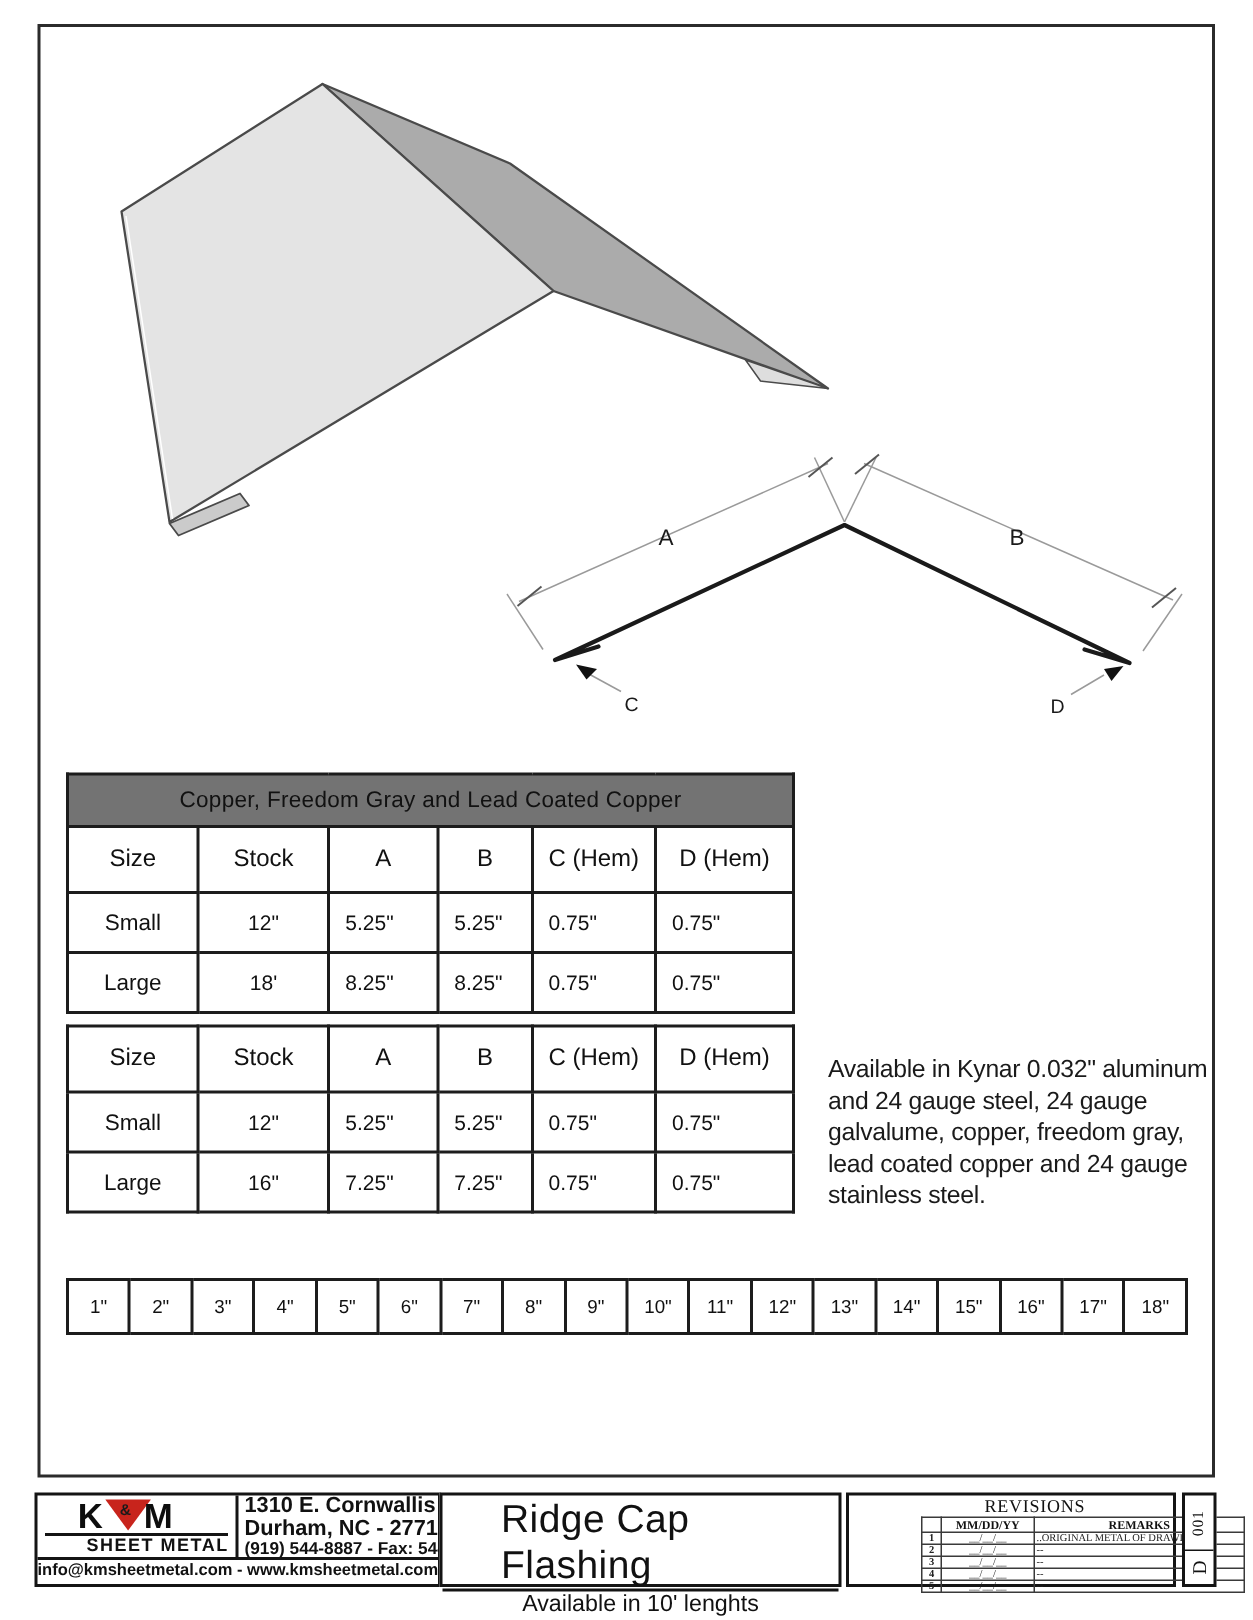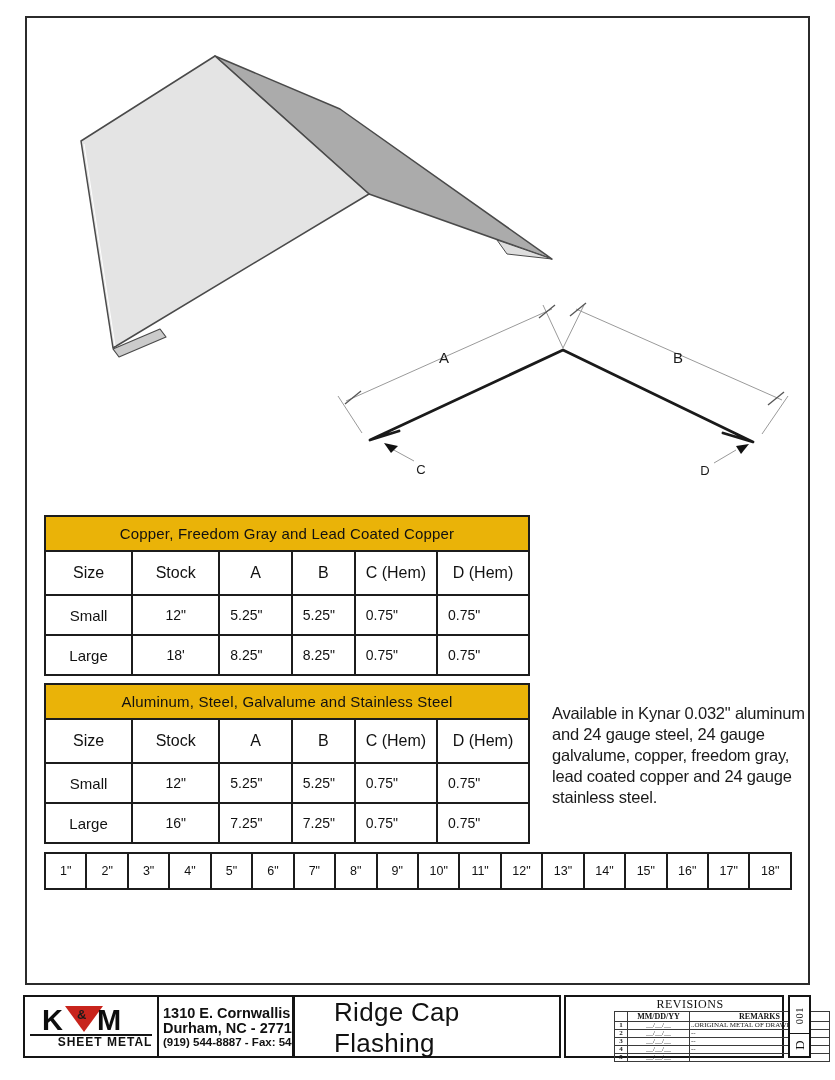--- a/index.html
+++ b/index.html
@@ -13,7 +13,7 @@
   
   .spec-table{position:absolute;left:44px;width:486px;border-collapse:collapse;table-layout:fixed;background:#fff;}
   .spec-table th,.spec-table td{border:2px solid #1c1c1c;text-align:center;font-weight:normal;padding:0;}
-  .spec-table .t-title{background:#eab308;font-size:15px;height:33px;letter-spacing:.2px;}
+  .spec-table .t-title{background:#737373;font-size:15px;height:33px;letter-spacing:.2px;}
   .spec-table .t-head td{height:42px;font-size:16px;}
   .spec-table .t-row td{height:38px;font-size:14px;}
   .spec-table .t-row td:first-child{font-size:15px;}

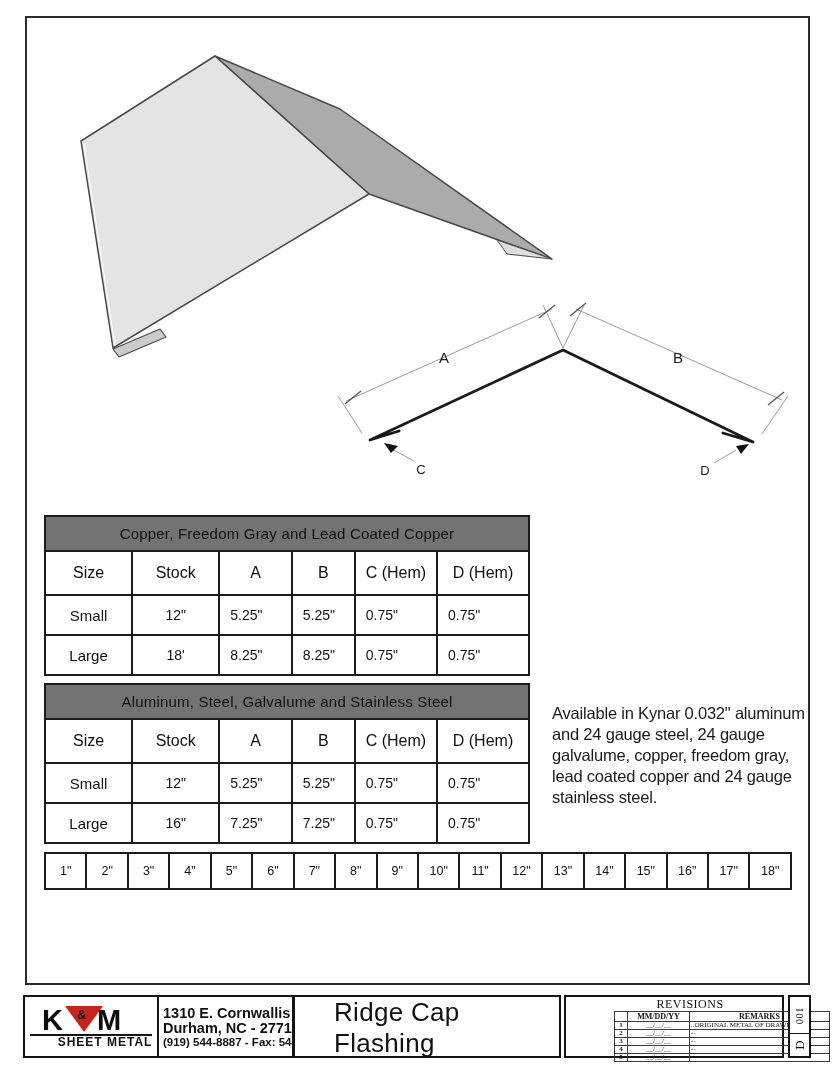--- a/index.html
+++ b/index.html
@@ -154,9 +154,6 @@
       <col style="width:19%">
     </colgroup>
   <tbody>
-      <tr>
-        <th class="t-title" colspan="6">Aluminum, Steel, Galvalume and Stainless Steel</th>
-      </tr>
   <tr class="t-head">
     <td>Size</td>
     <td>Stock</td>

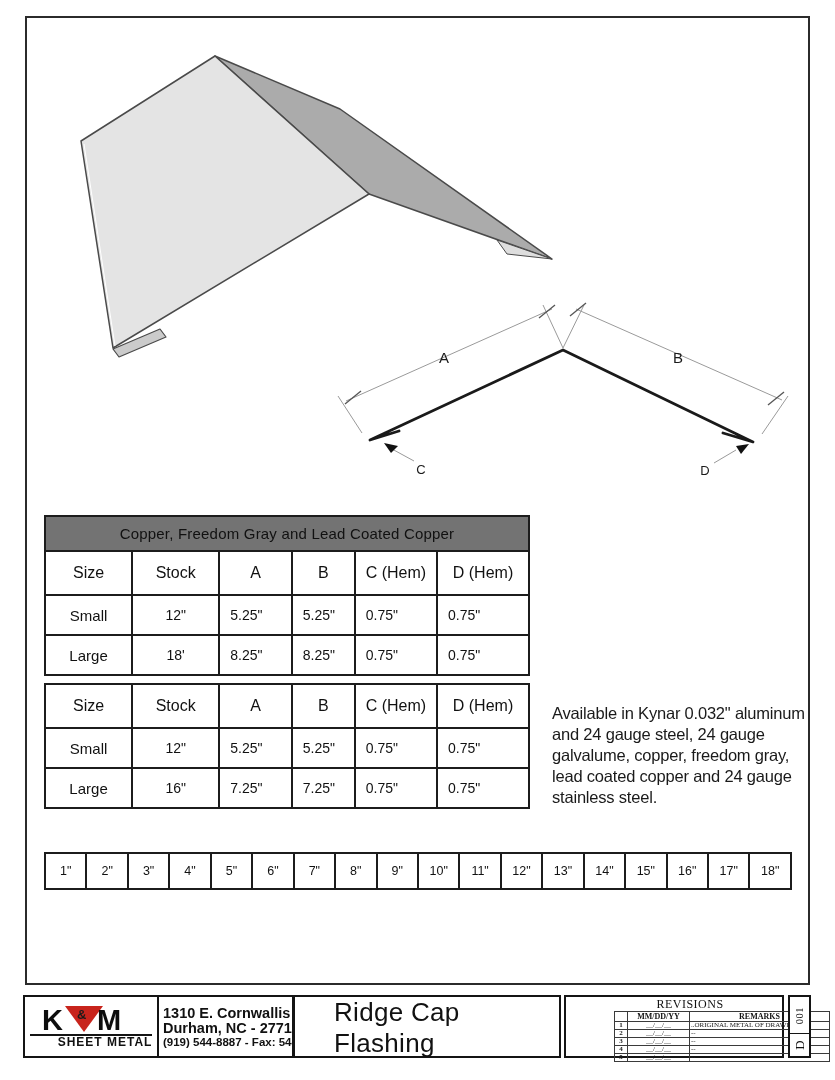--- a/index.html
+++ b/index.html
@@ -225,6 +225,7 @@
       <div class="addr3">(919) 544-8887 - Fax: 544-8898</div>
     </div>
   </div>
+  <div class="f-contact">info@kmsheetmetal.com - www.kmsheetmetal.com</div>
 </div>
 
 <div class="fbox box-title">

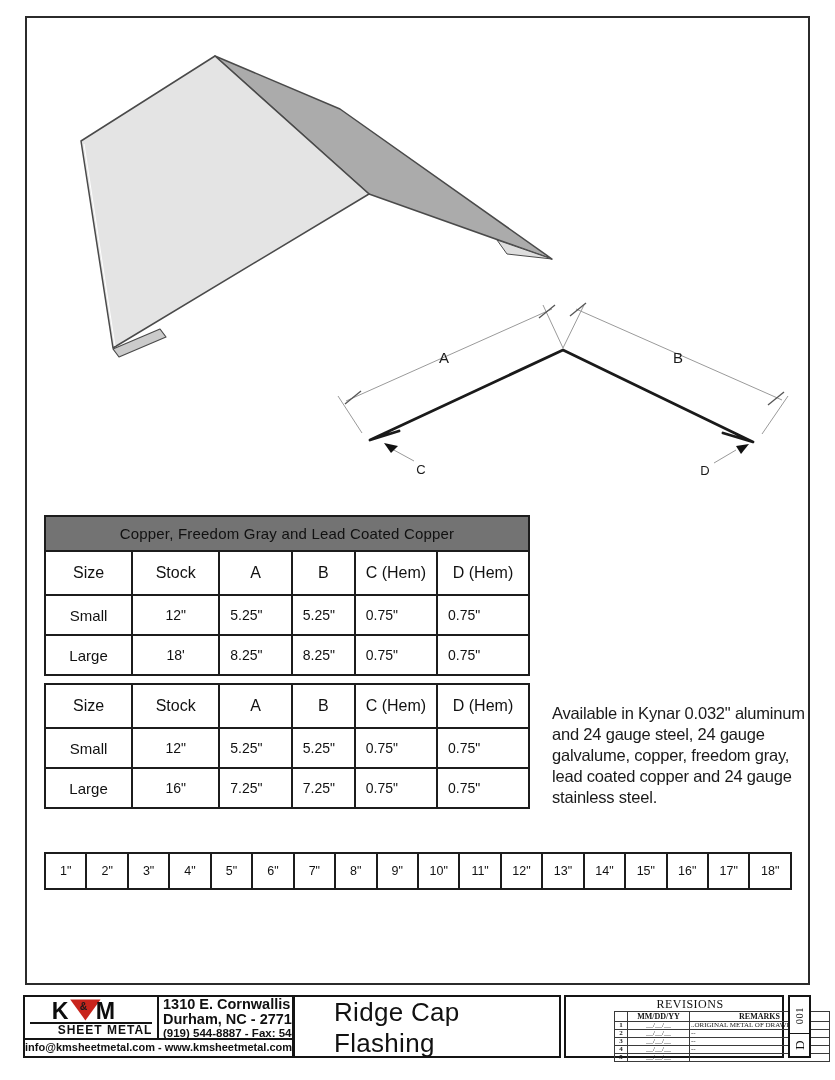--- a/index.html
+++ b/index.html
@@ -230,6 +230,7 @@
 
 <div class="fbox box-title">
   <div class="f-title">Ridge Cap Flashing</div>
+  <div class="f-sub">Available in 10' lenghts</div>
 </div>
 
 <div class="fbox box-rev">

